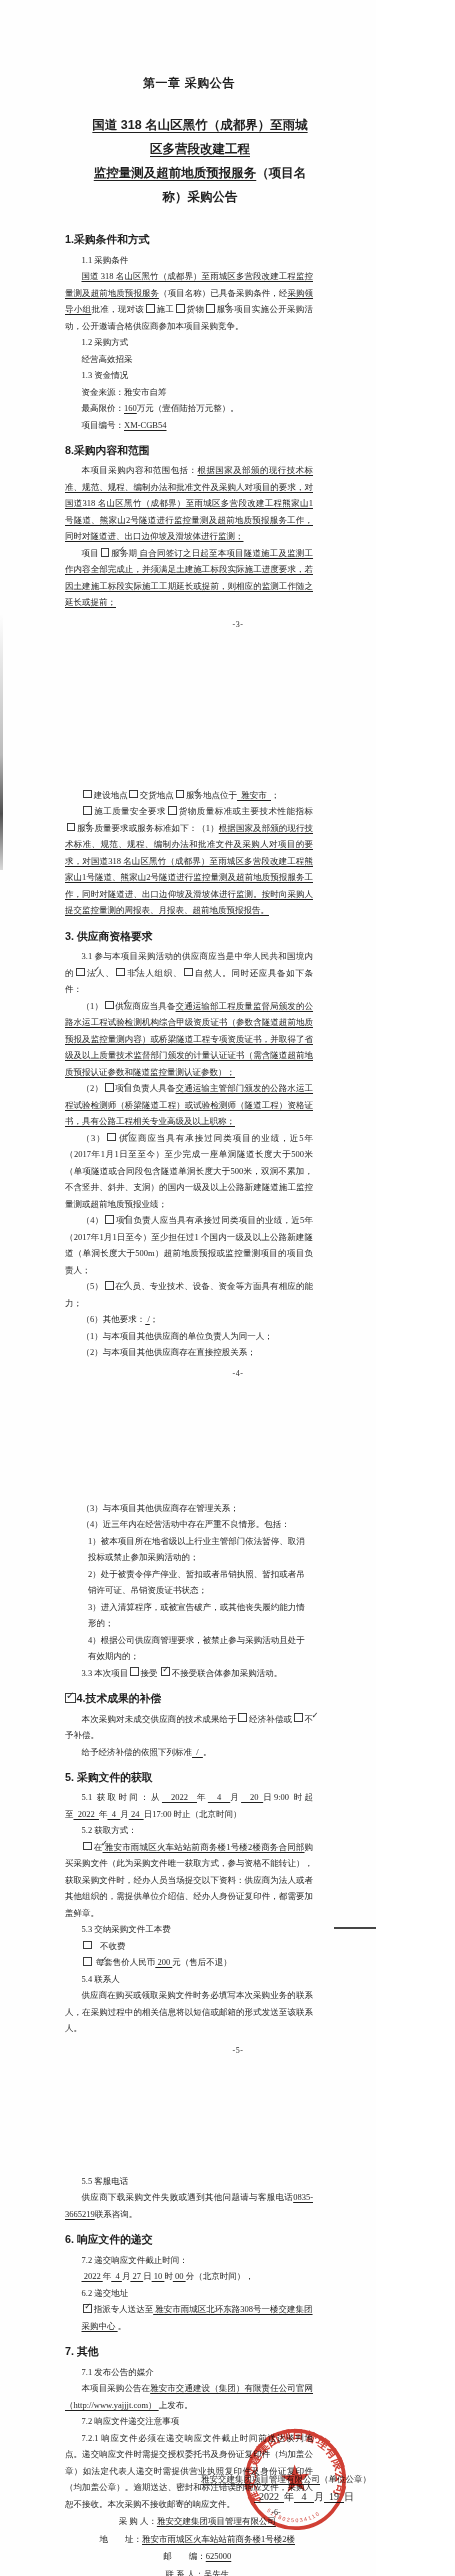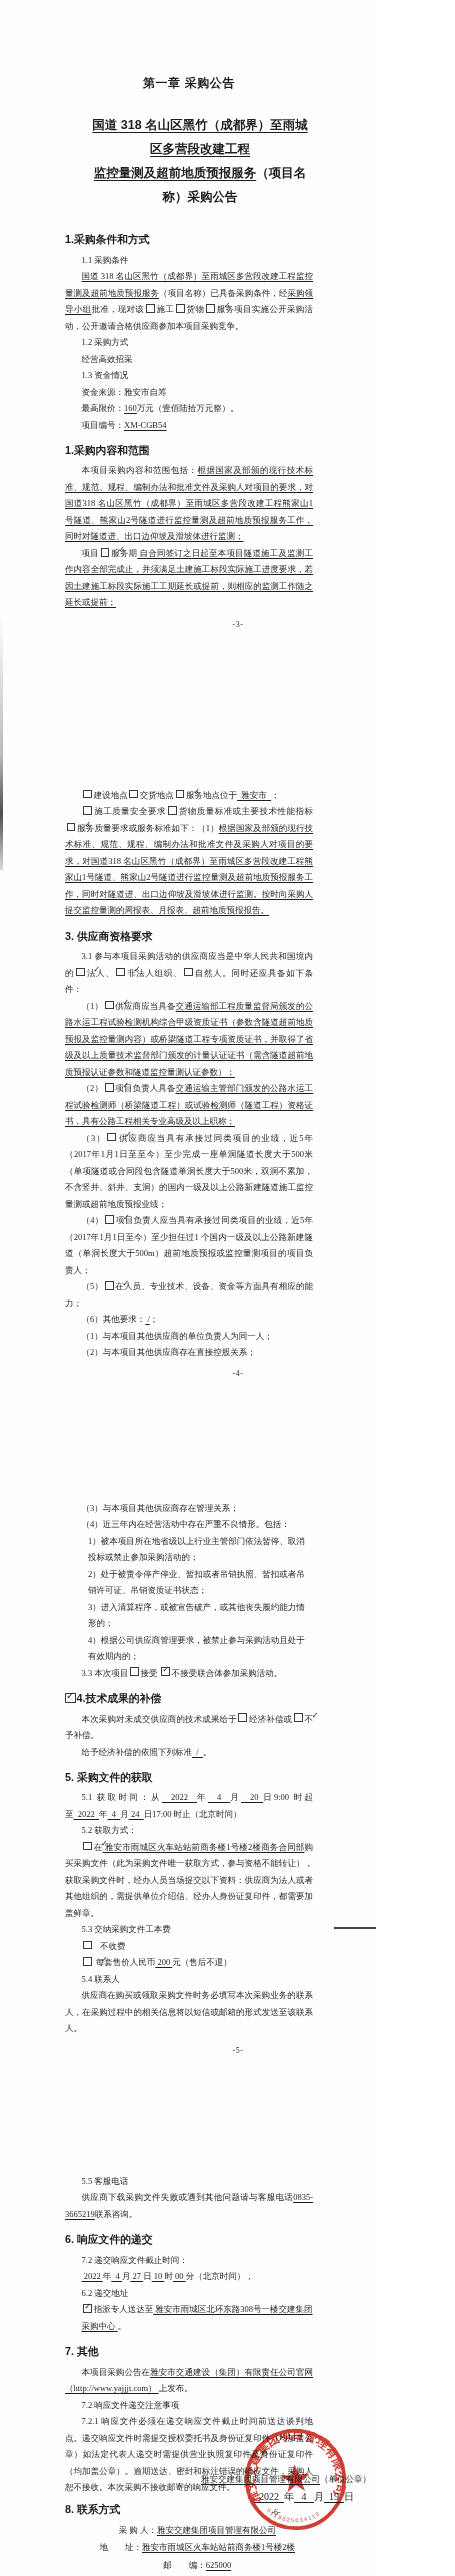--- a/index.html
+++ b/index.html
@@ -65,7 +65,7 @@
       <div class="p sub"><span class="">资金来源：雅安市自筹</span></div>
       <div class="p sub"><span class="">最高限价：</span><span class="u">160</span><span class="">万元（壹佰陆拾万元整）。</span></div>
       <div class="p sub"><span class="">项目编号：</span><span class="u">XM-CGB54</span></div>
-      <div class="h"><span class="">1.采购内容和范围</span></div>
+      <div class="h"><span class="">8.采购内容和范围</span></div>
       <div class="p ind"><span class="">本项目采购内容和范围包括：</span><span class="u">根据国家及部颁的现行技术标准、规范、规程、编制办法和批准文件及采购人对项目的要求，对国道318 名山区黑竹（成都界）至雨城区多营段改建工程熊家山1号隧道、熊家山2号隧道进行监控量测及超前地质预报服务工作，同时对隧道进、出口边仰坡及滑坡体进行监测；</span></div>
       <div class="p ind"><span class="">项目</span><span class="cb ck"></span><span class="">服务期</span><span class="u">&nbsp;自合同签订之日起至本项目隧道施工及监测工作内容全部完成止，并须满足土建施工标段实际施工进度要求，若因土建施工标段实际施工工期延长或提前，则相应的监测工作随之延长或提前；</span></div>
       <div class="pagenum"><span class="">-3-</span></div>

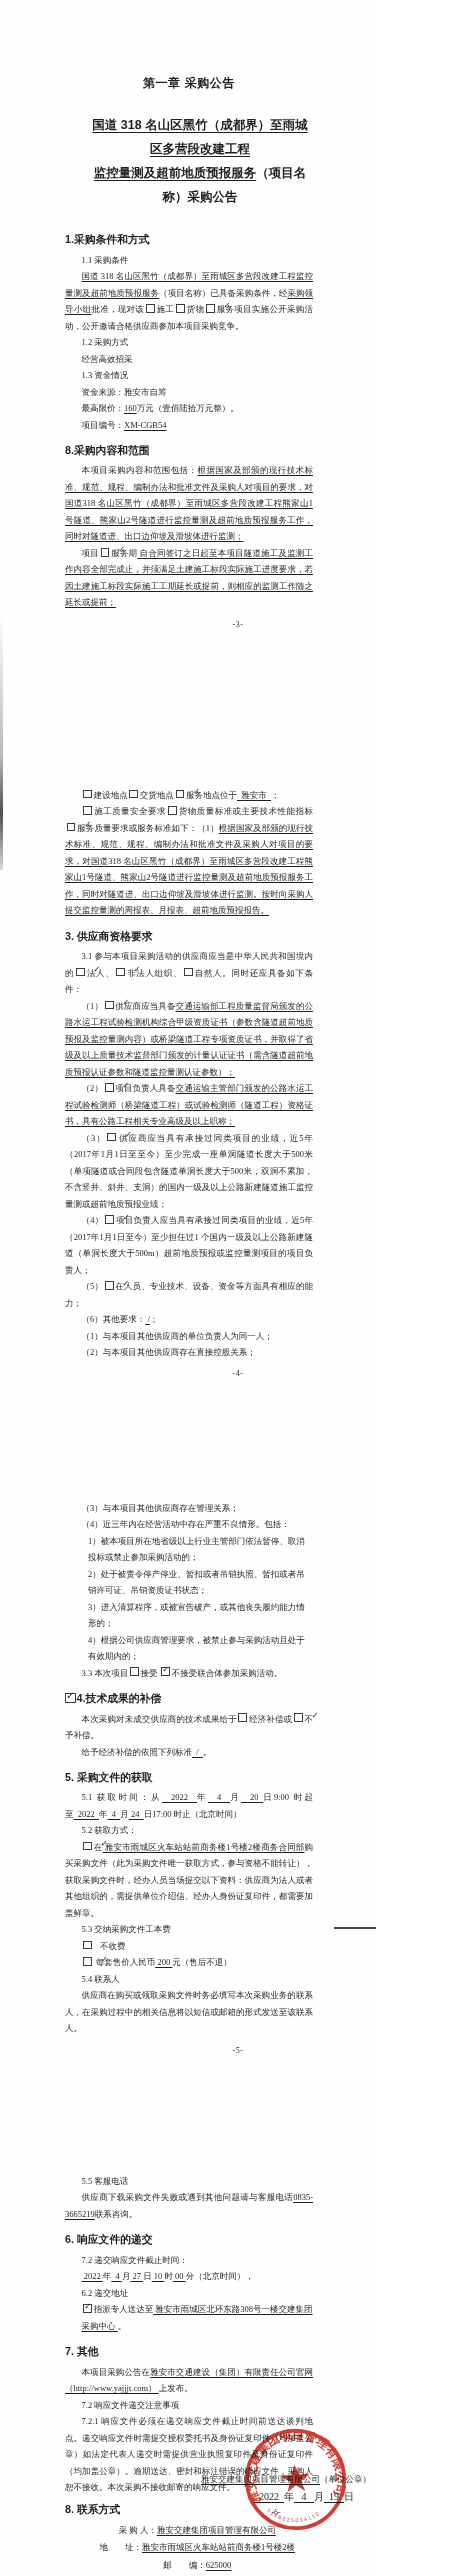--- a/index.html
+++ b/index.html
@@ -113,6 +113,7 @@
       <div class="p sub"><span class="">6.2 递交地址</span></div>
       <div class="p sub"><span class="cb ck"></span><span class="">指派专人送达至</span><span class="u">&nbsp;雅安市雨城区北环东路308号一楼交建集团采购中心&nbsp;</span><span class="">。</span></div>
       <div class="h"><span class="">7. 其他</span></div>
+      <div class="p sub"><span class="">7.1 发布公告的媒介</span></div>
       <div class="p ind"><span class="">本项目采购公告在</span><span class="u">雅安市交通建设（集团）有限责任公司官网（http://www.yajjjt.com）&nbsp;</span><span class="">上发布。</span></div>
       <div class="p sub"><span class="">7.2 响应文件递交注意事项</span></div>
       <div class="p ind"><span class="">7.2.1 响应文件必须在递交响应文件截止时间前送达谈判地点。递交响应文件时需提交授权委托书及身份证复印件（均加盖公章）如法定代表人递交时需提供营业执照复印件及身份证复印件（均加盖公章）。逾期送达、密封和标注错误的响应文件，采购人恕不接收。本次采购不接收邮寄的响应文件。</span></div>

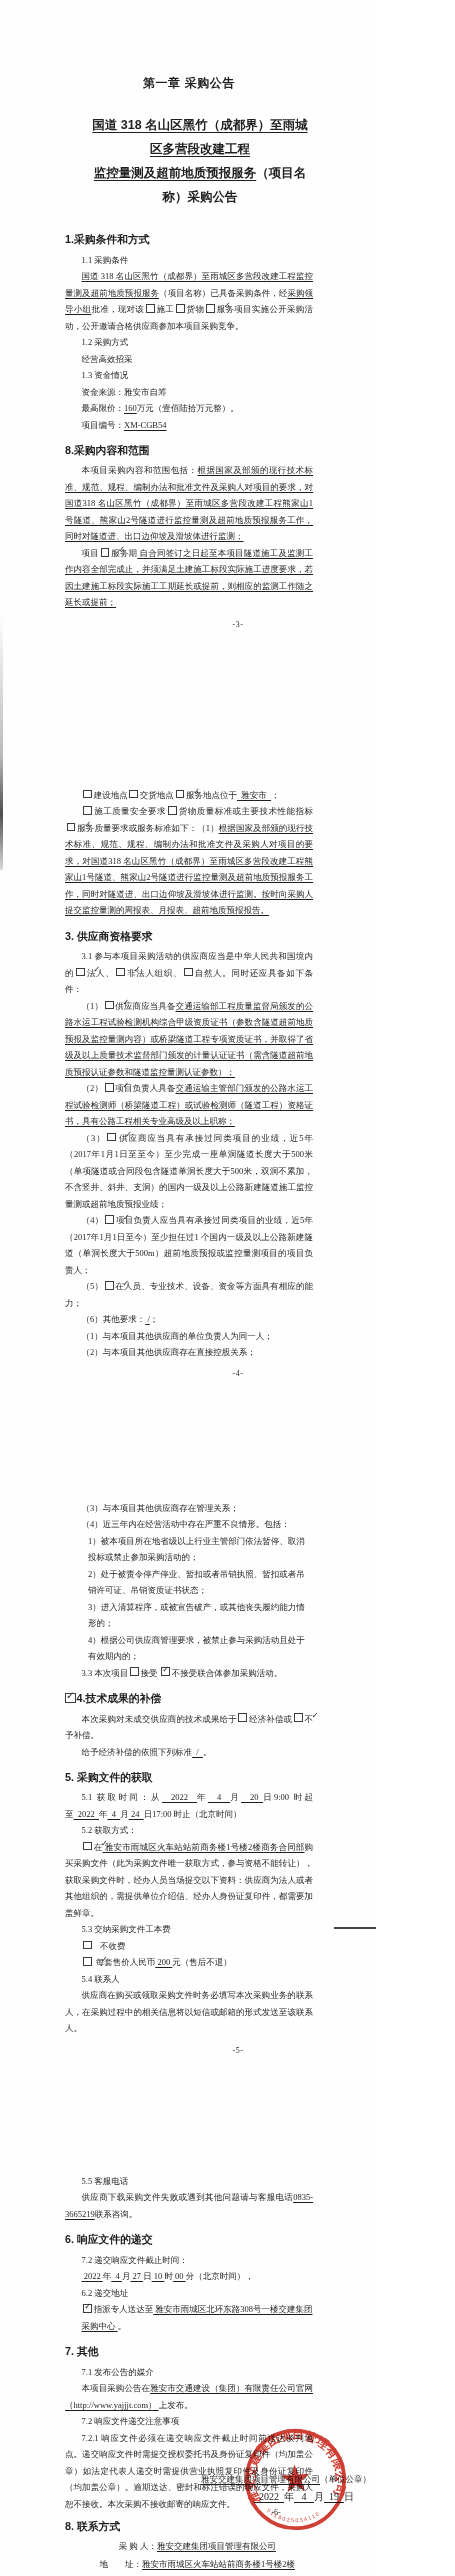--- a/index.html
+++ b/index.html
@@ -117,7 +117,6 @@
       <div class="p ind"><span class="">本项目采购公告在</span><span class="u">雅安市交通建设（集团）有限责任公司官网（http://www.yajjjt.com）&nbsp;</span><span class="">上发布。</span></div>
       <div class="p sub"><span class="">7.2 响应文件递交注意事项</span></div>
       <div class="p ind"><span class="">7.2.1 响应文件必须在递交响应文件截止时间前送达谈判地点。递交响应文件时需提交授权委托书及身份证复印件（均加盖公章）如法定代表人递交时需提供营业执照复印件及身份证复印件（均加盖公章）。逾期送达、密封和标注错误的响应文件，采购人恕不接收。本次采购不接收邮寄的响应文件。</span></div>
-      <div class="h tight"><span class="">8. 联系方式</span></div>
       <div class="p contact"><span class="">采 购 人：</span><span class="u">雅安交建集团项目管理有限公司</span></div>
       <div class="p contact"><span class="">地　　址：</span><span class="u">雅安市雨城区火车站站前商务楼1号楼2楼</span></div>
       <div class="p contact"><span class="">邮　　编：</span><span class="u">625000</span></div>

